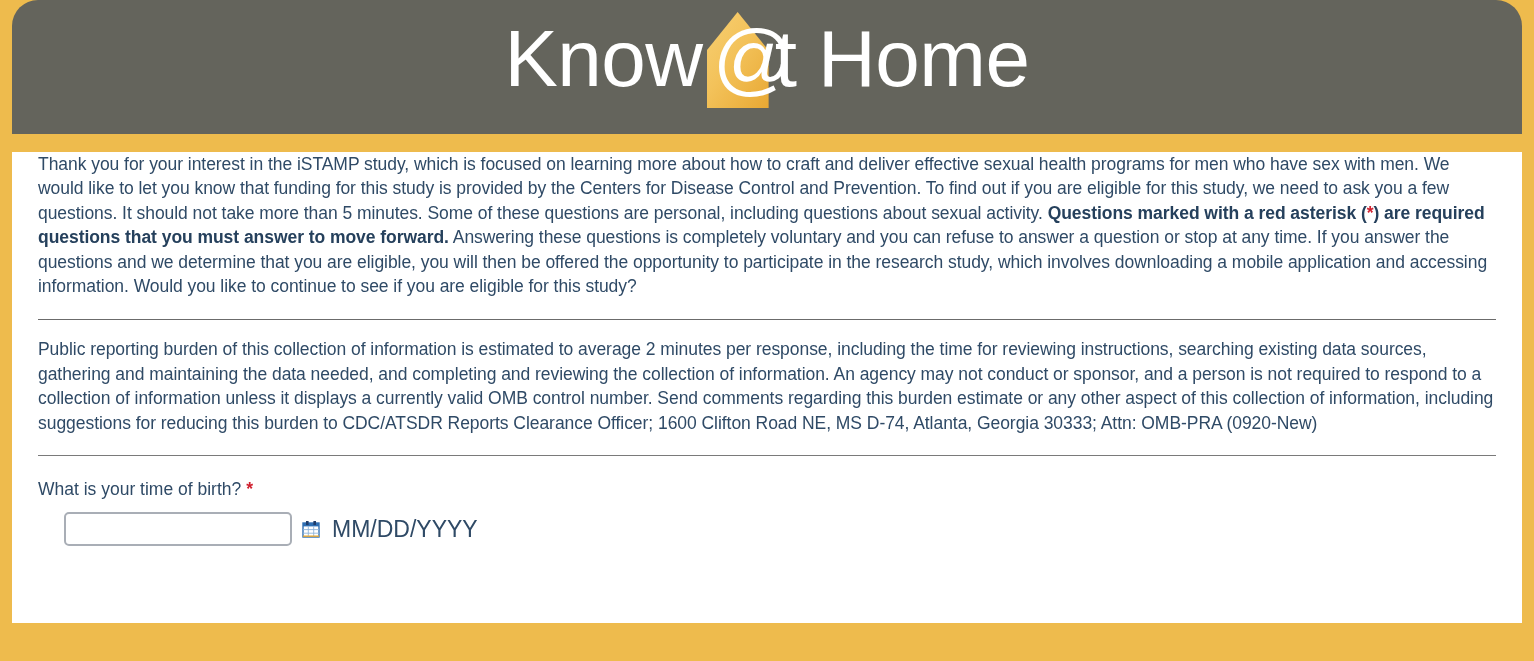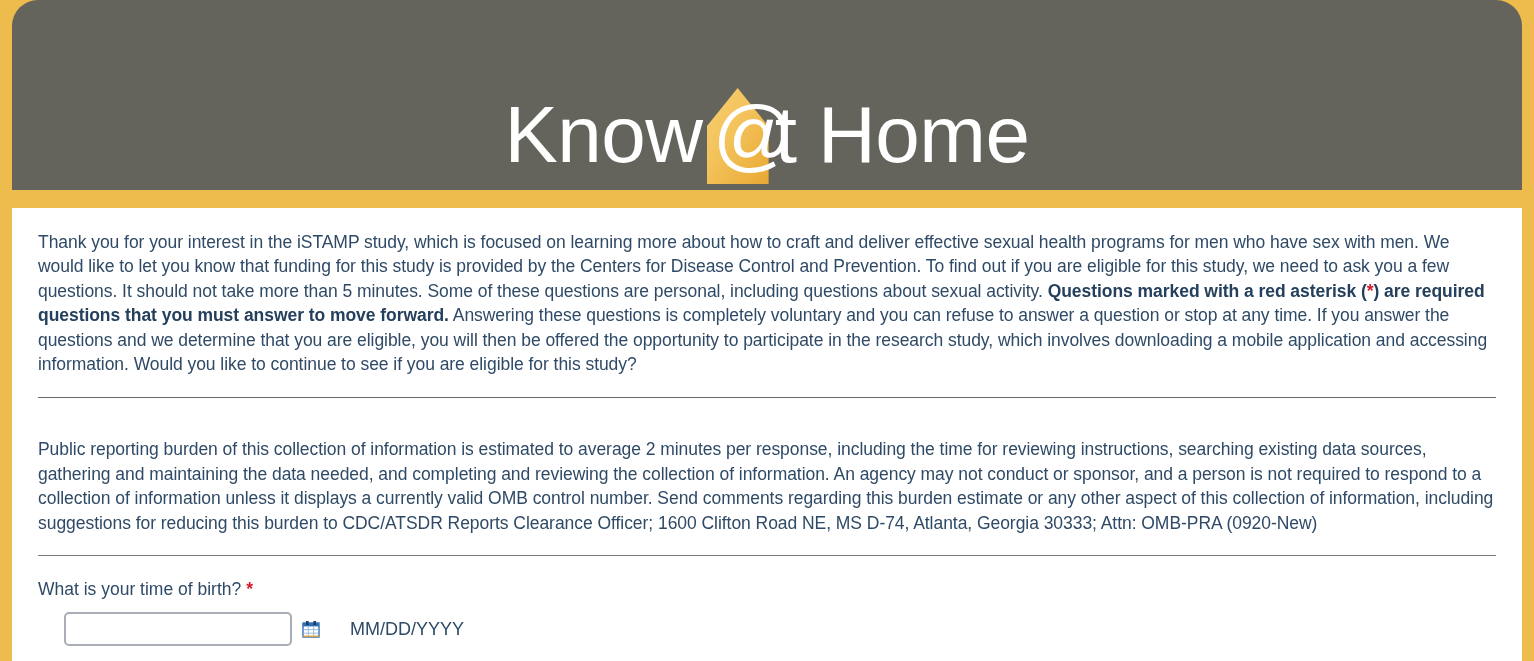--- a/index.html
+++ b/index.html
@@ -27,12 +27,12 @@
   
   #site-header {
     position: relative;
-    height: 190px;
+    height: 134px;
     background: #64645c;
     border-top-left-radius: 26px;
     border-top-right-radius: 26px;
     display: flex;
-    align-items: flex-end;
+    align-items: flex-start;
     justify-content: center;
     overflow: hidden;
   }

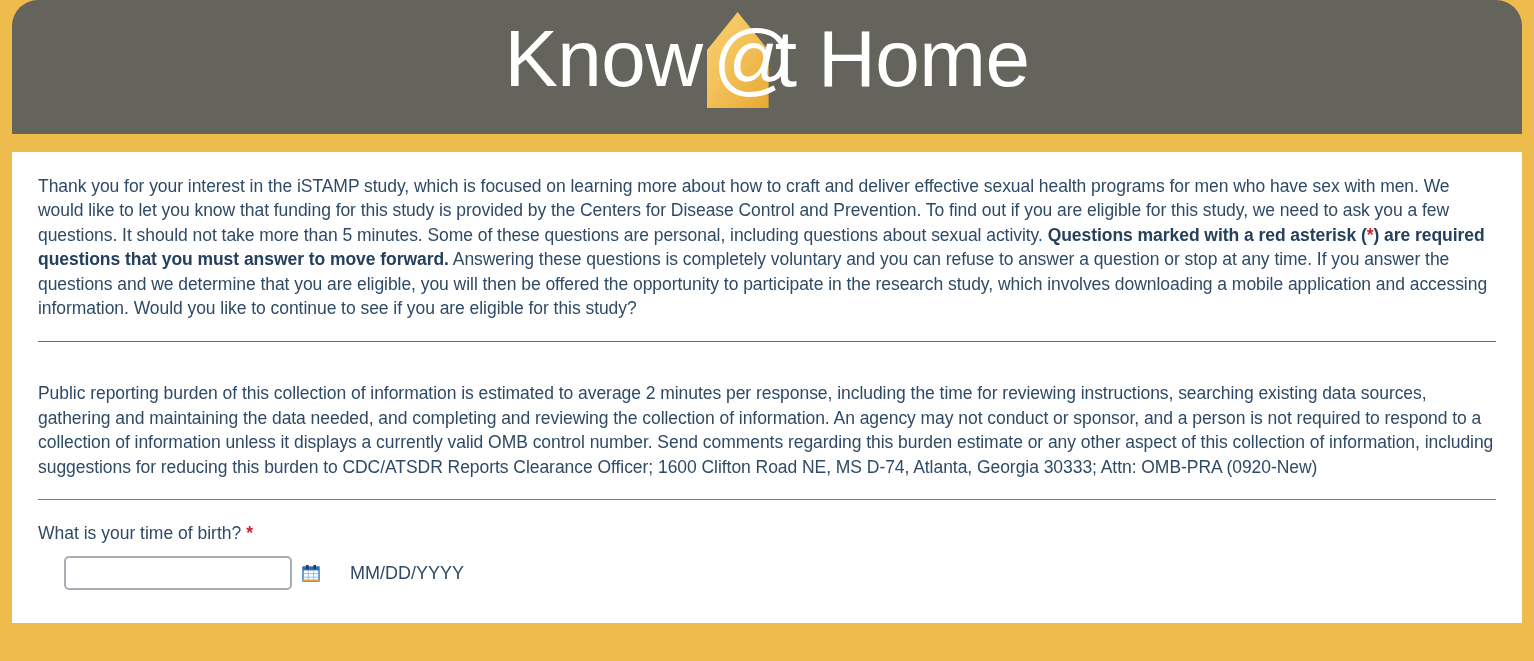--- a/index.html
+++ b/index.html
@@ -92,7 +92,6 @@
     font-size: 17.5px;
     line-height: 24.5px;
     font-family: "Liberation Sans", sans-serif;
-    padding-top: 22px;
     letter-spacing: -0.05px;
   }
   .para b { font-weight: bold; color: #25405c; }

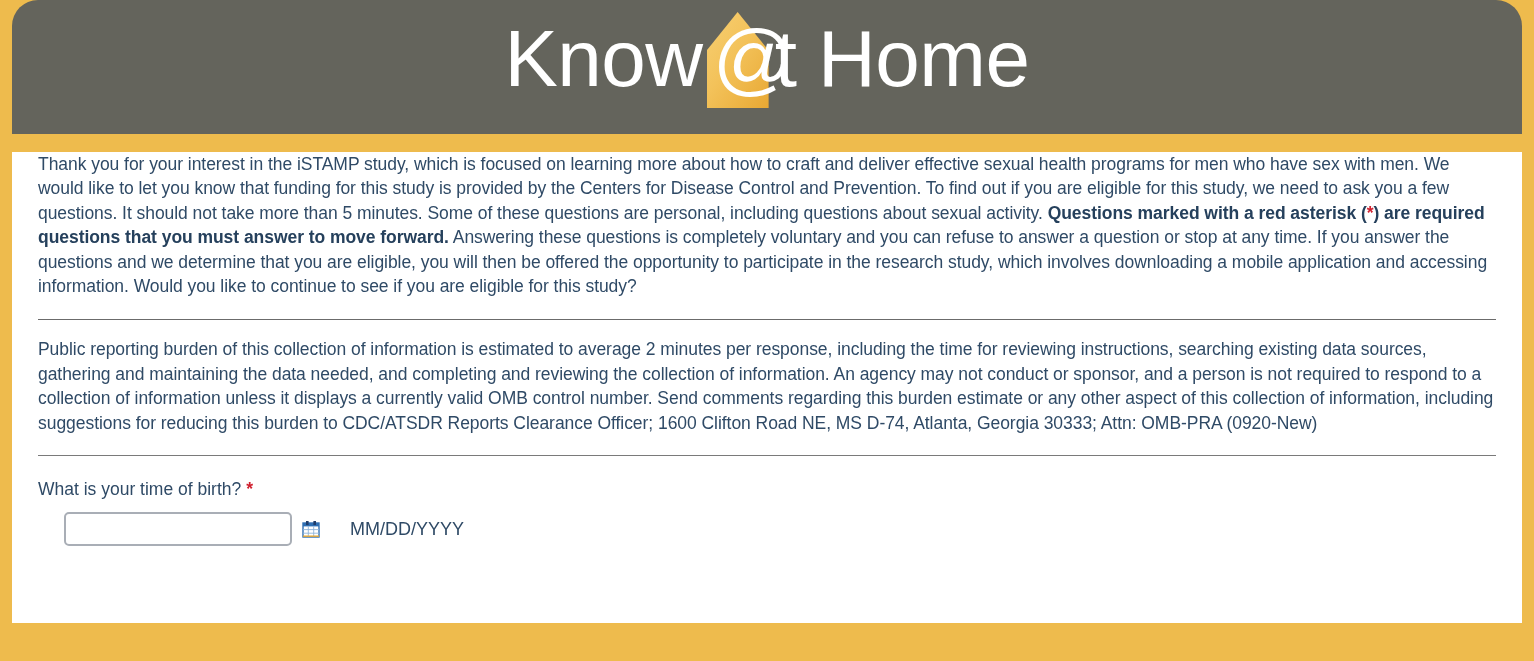--- a/index.html
+++ b/index.html
@@ -145,9 +145,9 @@
     cursor: pointer;
   }
   .date-hint {
-    margin-left: 26px;
-    color: #2f4a66;
-    font-size: 18px;
+    margin-left: 8px;
+    color: #2f4a66;
+    font-size: 23px;
     font-family: "Liberation Sans", sans-serif;
   }
 </style>

